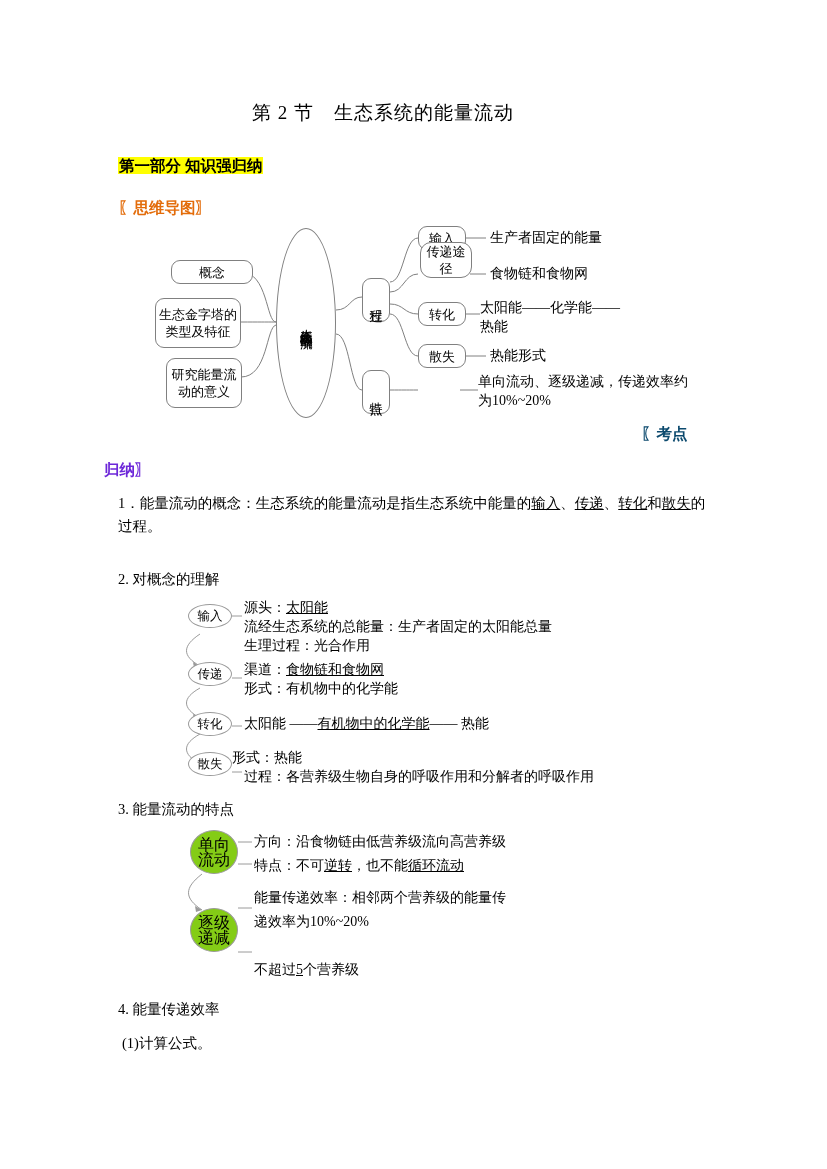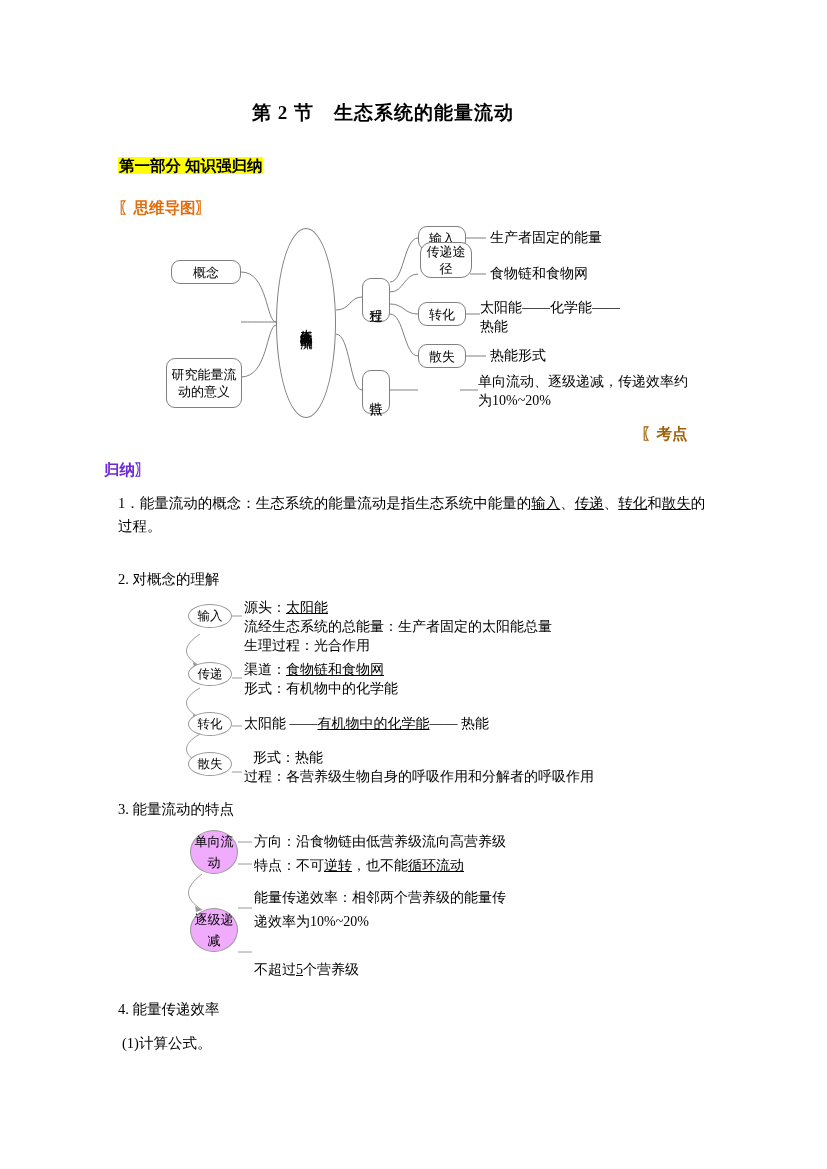--- a/index.html
+++ b/index.html
@@ -28,7 +28,7 @@
     width: 766px;
     text-align: center;
     font-size: 19px;
-    font-weight: bold;
+    font-weight: normal;
     letter-spacing: 1px;
   }
   .hl-yellow {

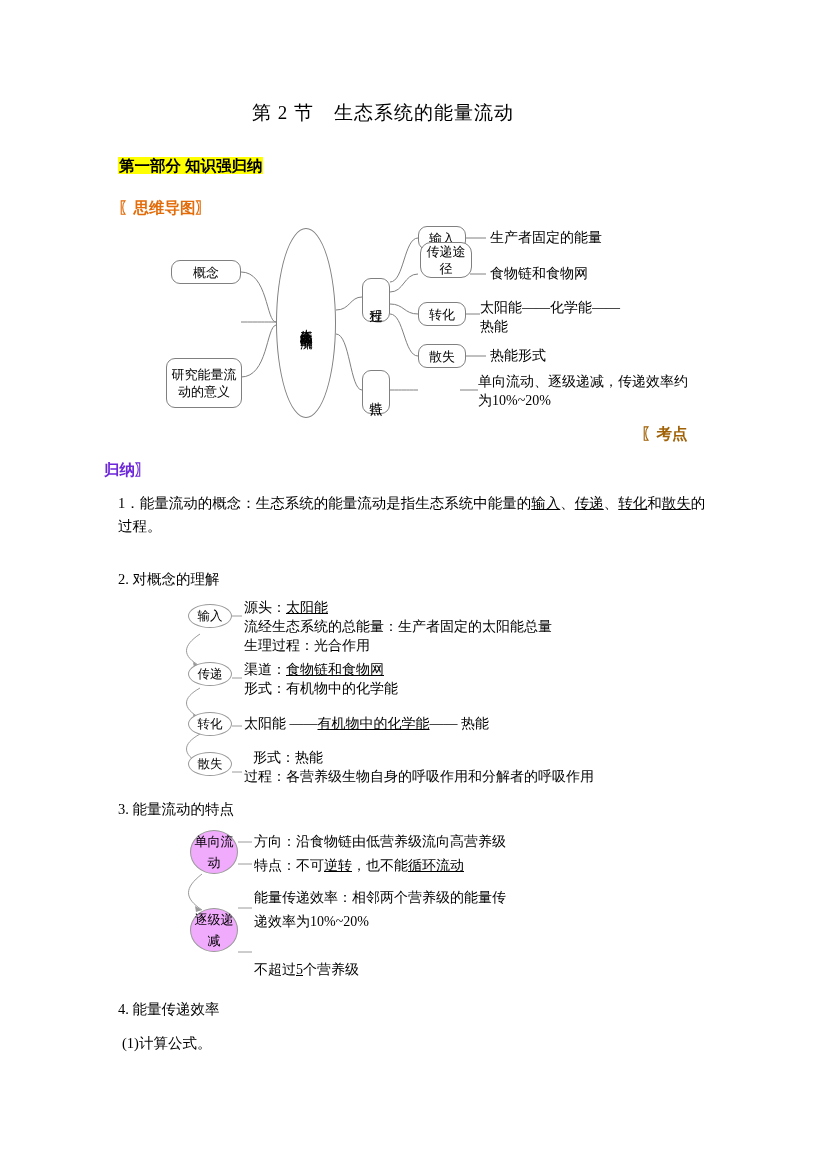--- a/index.html
+++ b/index.html
@@ -182,7 +182,7 @@
       <line x1="342" y1="168" x2="360" y2="168" stroke="#808080" stroke-width="1"></line>
     </svg>
 
-    <div class="node" style="left:53px; top:38px; width:70px; height:24px;">概念</div>
+    <div class="node" style="left:53px; top:38px; width:82px; height:24px;">概念</div>
     <div class="node" style="left:48px; top:136px; width:76px; height:50px;">研究能量流动的意义</div>
 
     <div class="ellipse" style="left:158px; top:6px; width:60px; height:190px;">生态系统的能量流动</div>

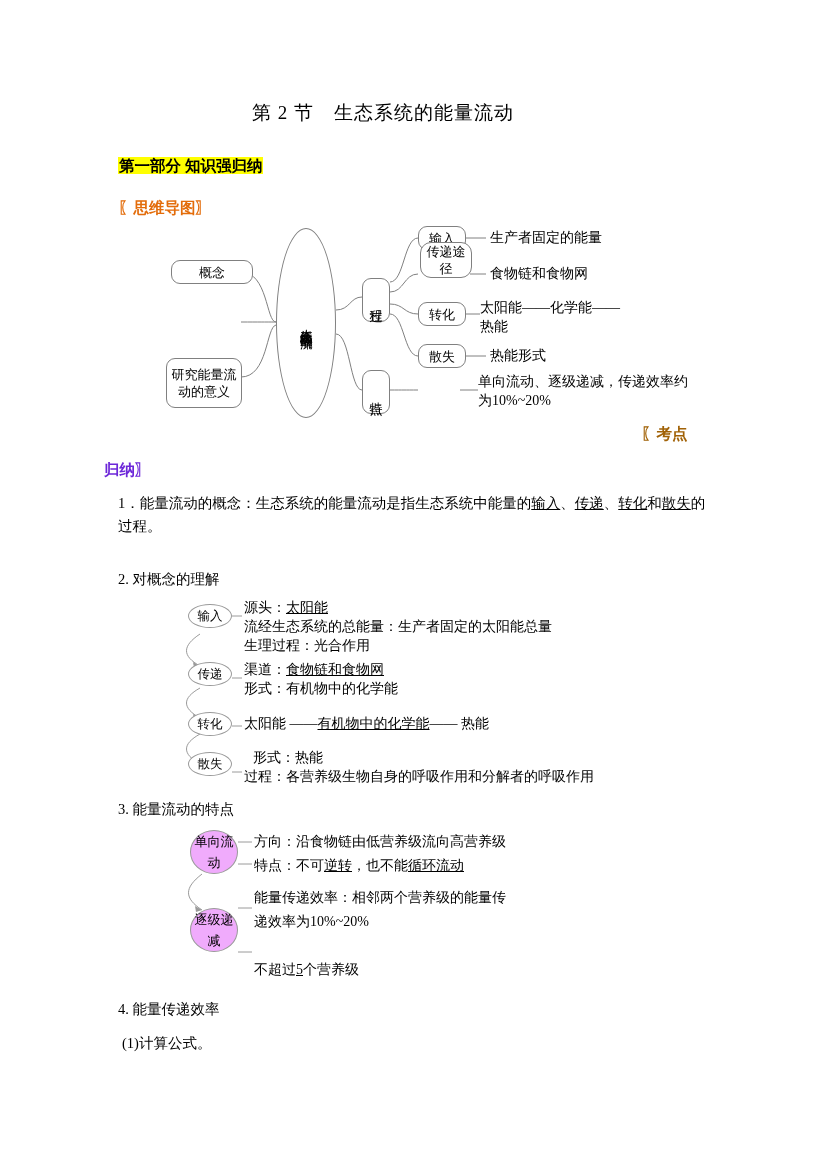--- a/index.html
+++ b/index.html
@@ -183,6 +183,7 @@
     </svg>
 
     <div class="node" style="left:53px; top:38px; width:82px; height:24px;">概念</div>
+    <div class="node" style="left:37px; top:76px; width:86px; height:50px;">生态金字塔的类型及特征</div>
     <div class="node" style="left:48px; top:136px; width:76px; height:50px;">研究能量流动的意义</div>
 
     <div class="ellipse" style="left:158px; top:6px; width:60px; height:190px;">生态系统的能量流动</div>

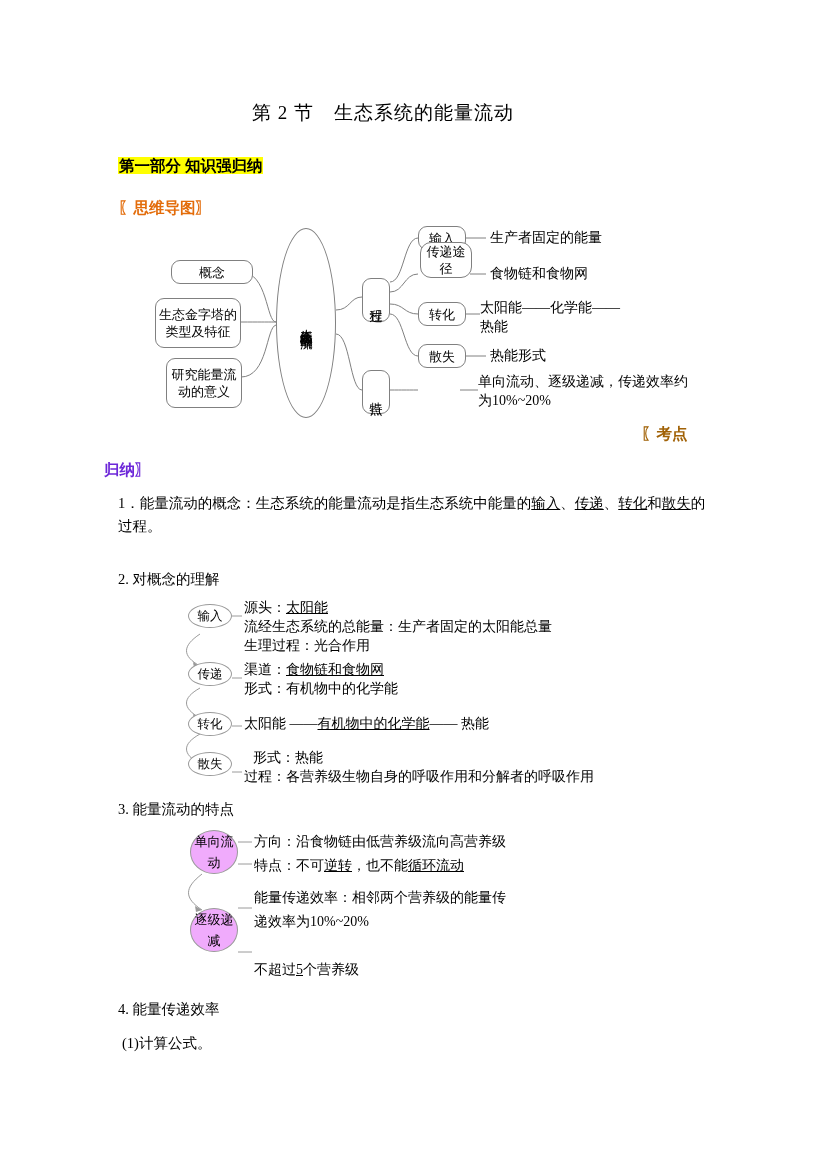--- a/index.html
+++ b/index.html
@@ -56,7 +56,7 @@
     position: absolute;
     left: 641px;
     top: 424px;
-    color: #a16207;
+    color: #0c4a6e;
     font-weight: bold;
     font-size: 15.5px;
   }

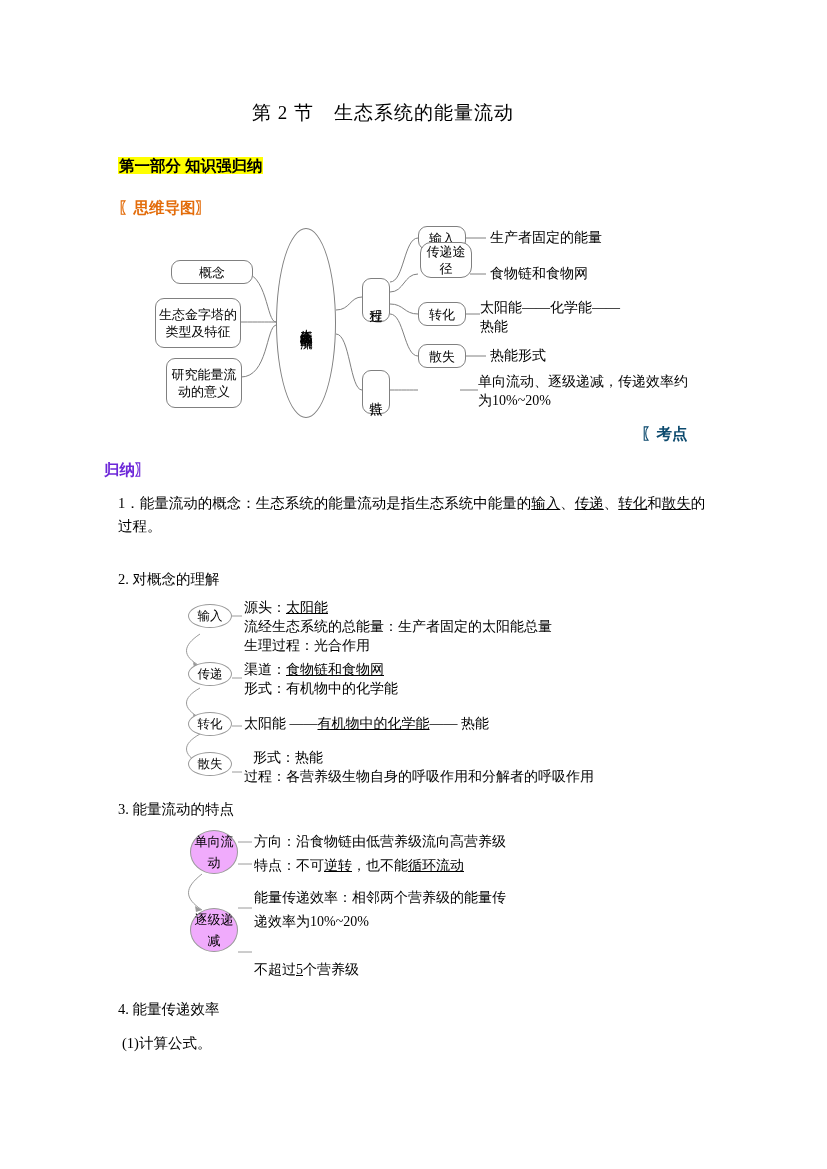--- a/index.html
+++ b/index.html
@@ -248,7 +248,7 @@
     </div>
 
     <div class="pill" style="left:28px; top:152px; width:44px; height:24px;">散失</div>
-    <div class="plain" style="left:93px; top:148px;">形式：热能</div>
+    <div class="plain" style="left:72px; top:148px;">形式：热能</div>
     <div class="plain" style="left:84px; top:167px;">过程：各营养级生物自身的呼吸作用和分解者的呼吸作用</div>
   </div>
 

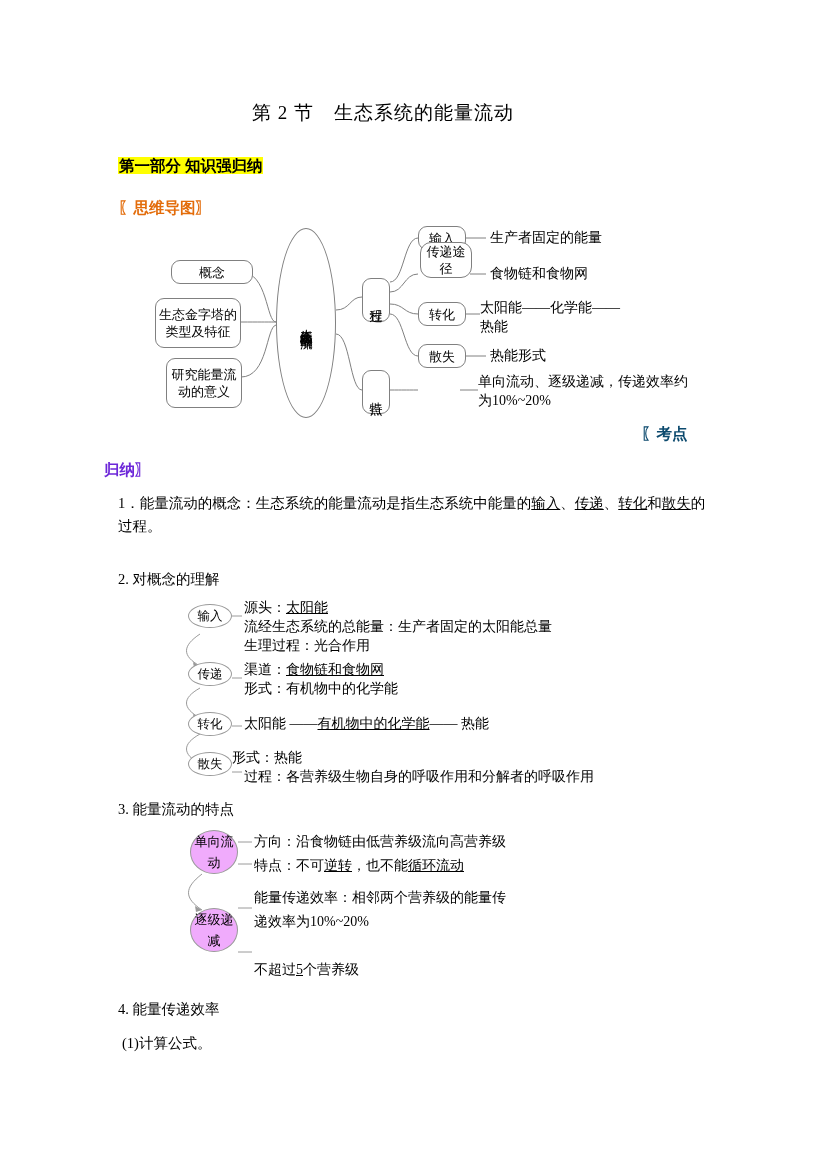--- a/index.html
+++ b/index.html
@@ -134,13 +134,13 @@
     position: absolute;
     border: 1px solid #9a9a9a;
     border-radius: 50%;
-    font-size: 13px;
-    line-height: 21px;
-    text-align: center;
-    display: flex;
-    align-items: center;
-    justify-content: center;
-    background: #f0abfc;
+    font-size: 16px;
+    line-height: 15px;
+    text-align: center;
+    display: flex;
+    align-items: center;
+    justify-content: center;
+    background: #84cc16;
     box-sizing: border-box;
   }
   svg.lines { position: absolute; left: 0; top: 0; overflow: visible; }

